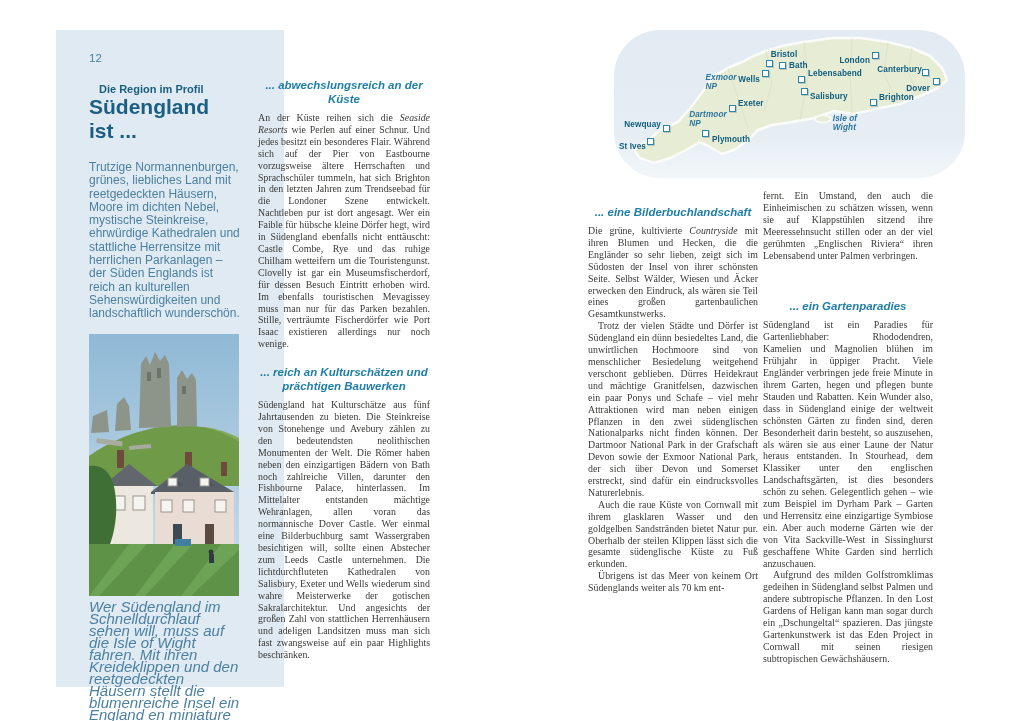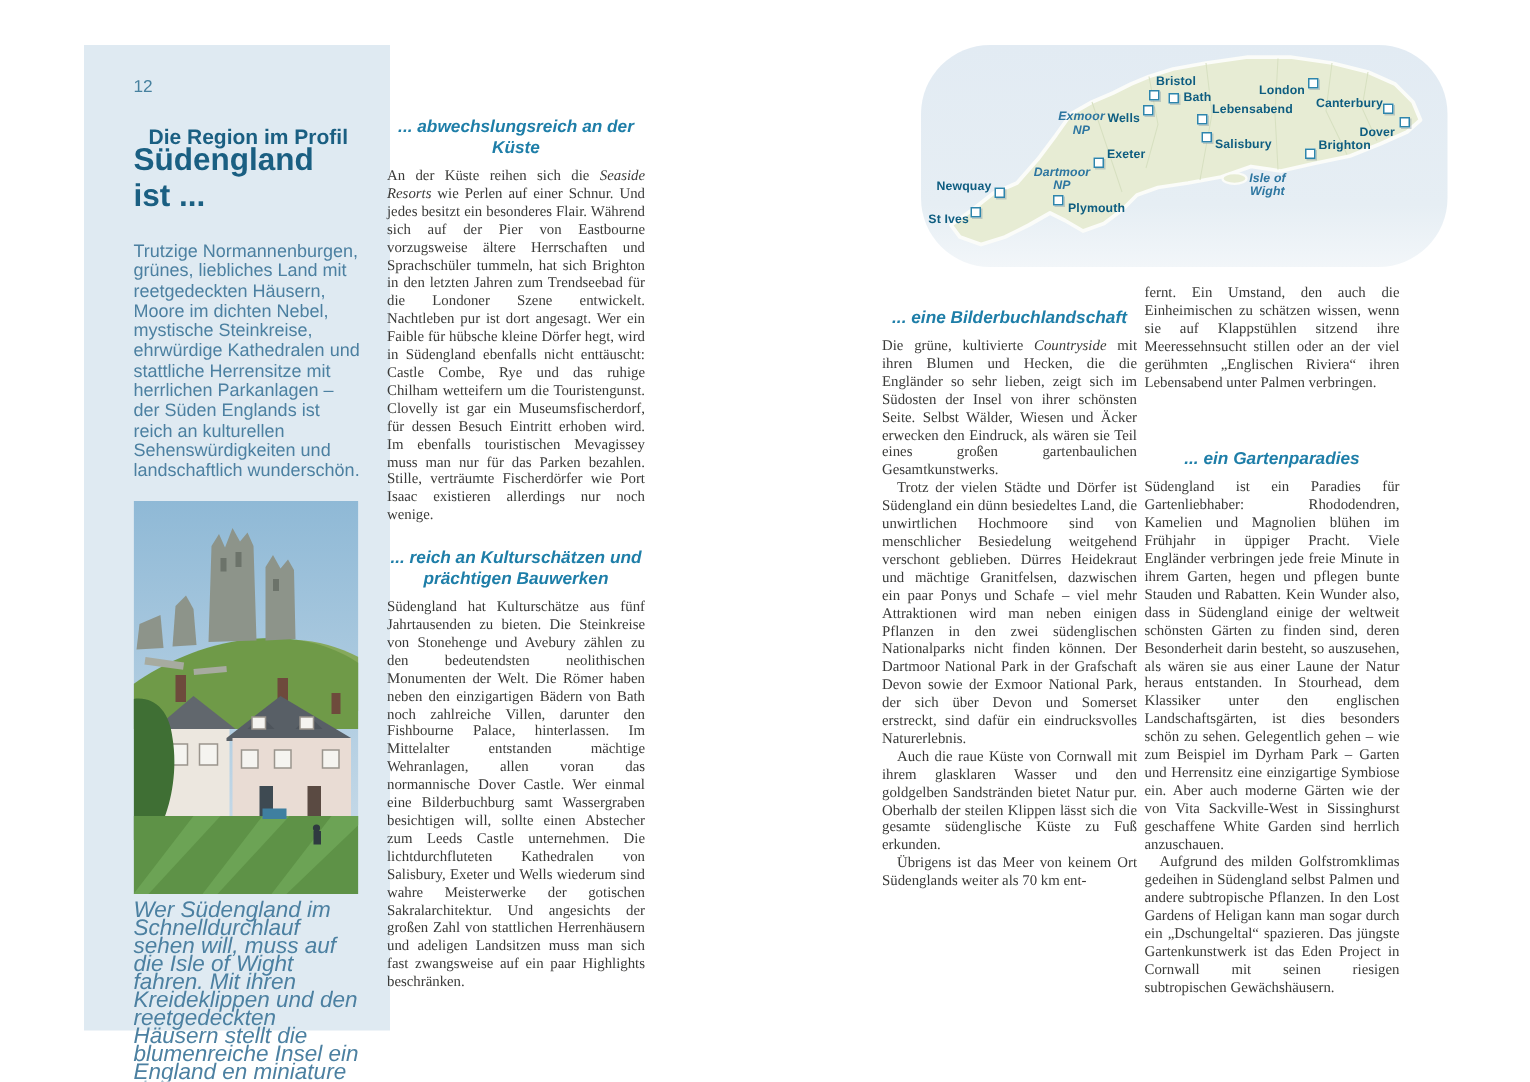--- a/index.html
+++ b/index.html
@@ -7,7 +7,7 @@
   .spread{position:absolute;left:0;top:0;width:1020px;height:721px;background:#ffffff;}
 
   
-  .sidebar{position:absolute;left:56px;top:30px;width:204px;height:657px;background:#dfeaf2;}
+  .sidebar{position:absolute;left:56px;top:30px;width:228px;height:657px;background:#dfeaf2;}
   .page-number{position:absolute;left:33px;top:22px;font-size:11.5px;color:#47819f;}
   .kicker{position:absolute;left:33px;top:53px;font-size:14px;font-weight:bold;color:#1a5f82;padding-left:10px;}
   .title{position:absolute;left:33px;top:65px;margin:0;width:150px;

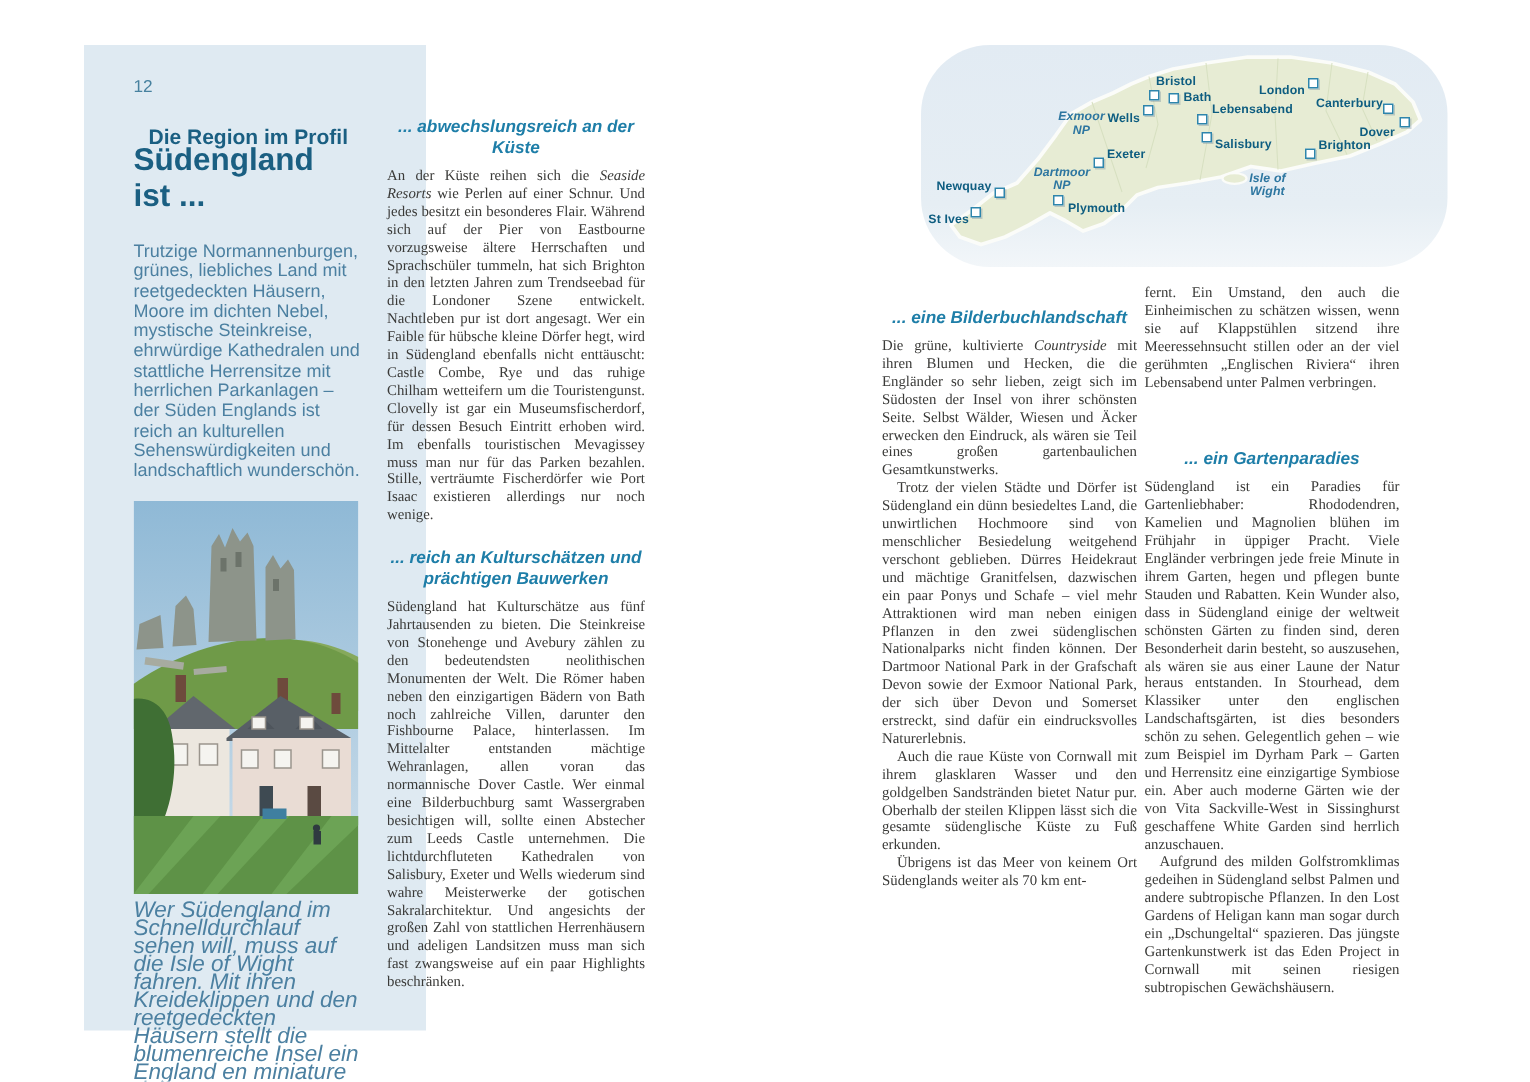--- a/index.html
+++ b/index.html
@@ -42,7 +42,7 @@
               box-shadow:1px 1px 0 rgba(110,135,150,.35);}
   .map-label{position:absolute;font-size:8.2px;font-weight:bold;color:#0e5d80;
              white-space:pre-line;letter-spacing:.1px;line-height:9px;}
-  .map-label.nature{font-style:italic;color:#2d76a0;text-align:center;}
+  .map-label.nature{font-style:italic;color:#2d76a0;}
 </style>
 </head>
 <body>

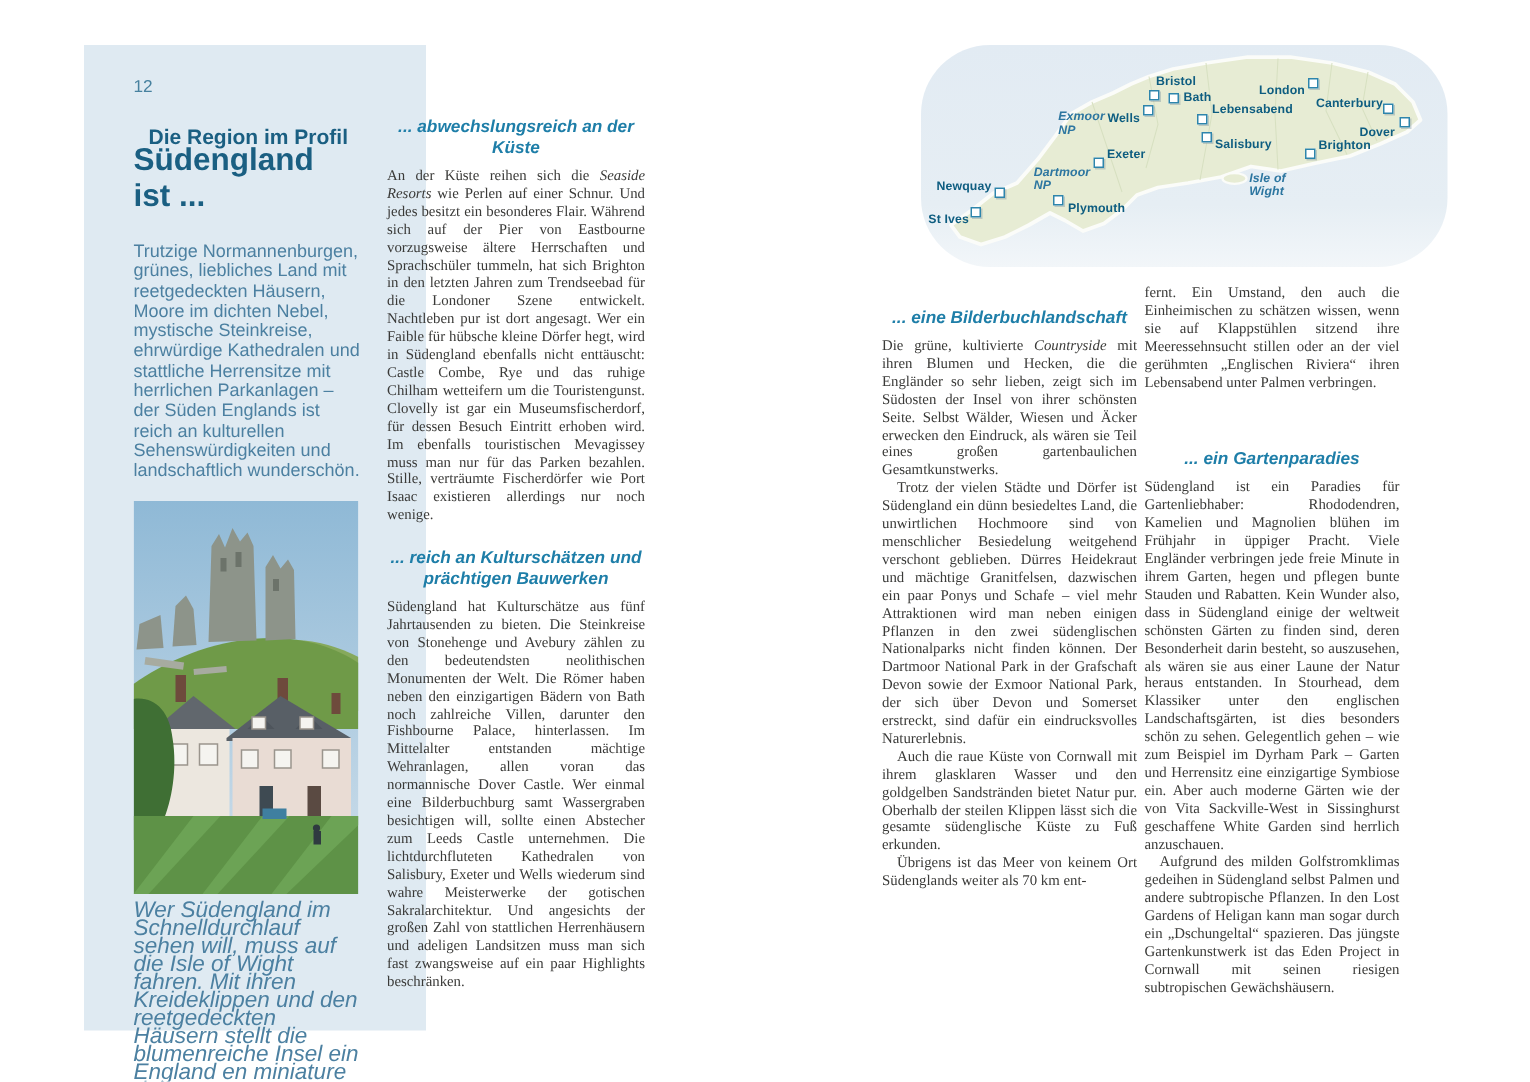--- a/index.html
+++ b/index.html
@@ -9,7 +9,7 @@
   
   .sidebar{position:absolute;left:56px;top:30px;width:228px;height:657px;background:#dfeaf2;}
   .page-number{position:absolute;left:33px;top:22px;font-size:11.5px;color:#47819f;}
-  .kicker{position:absolute;left:33px;top:53px;font-size:14px;font-weight:bold;color:#1a5f82;padding-left:10px;}
+  .kicker{position:absolute;left:33px;top:53px;font-size:11px;font-weight:bold;color:#1a5f82;padding-left:10px;}
   .title{position:absolute;left:33px;top:65px;margin:0;width:150px;
          font-size:21px;line-height:24px;font-weight:bold;color:#1a5f82;}
   .intro{position:absolute;left:33px;top:131px;margin:0;width:153px;

